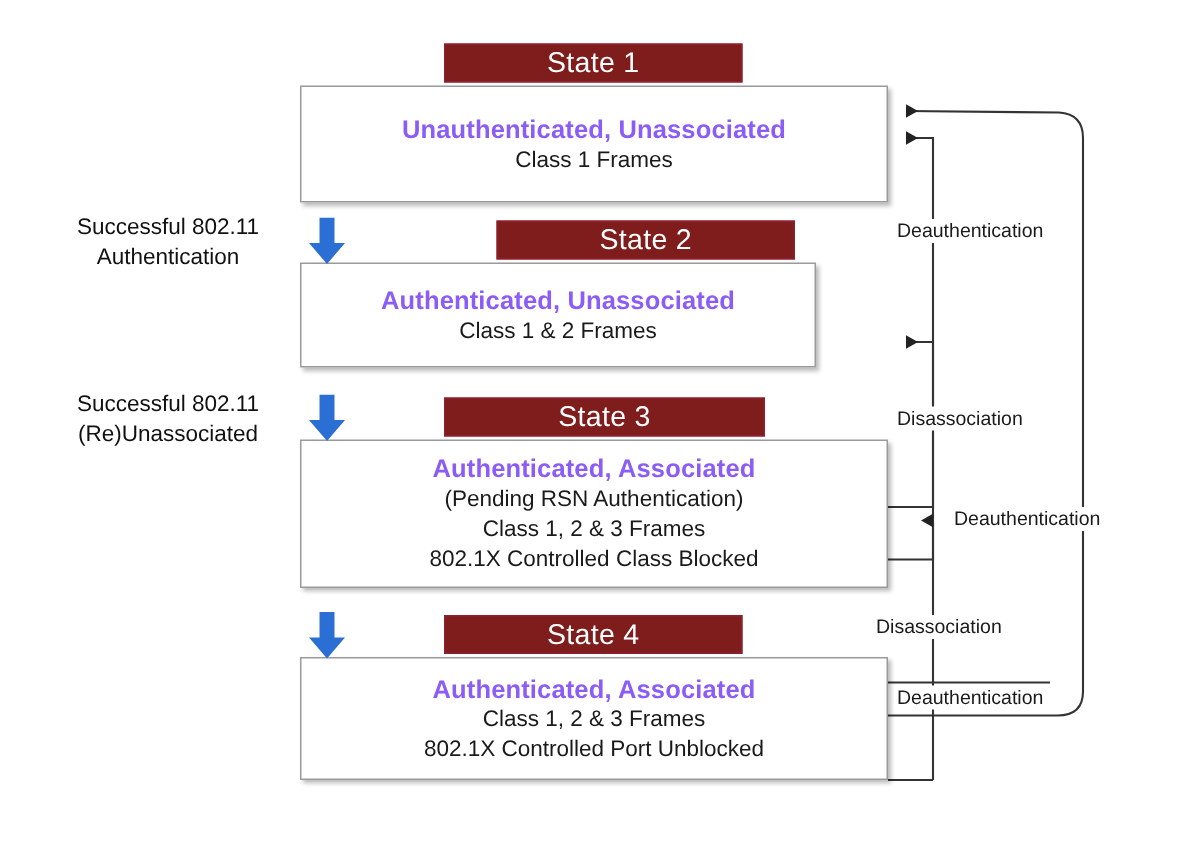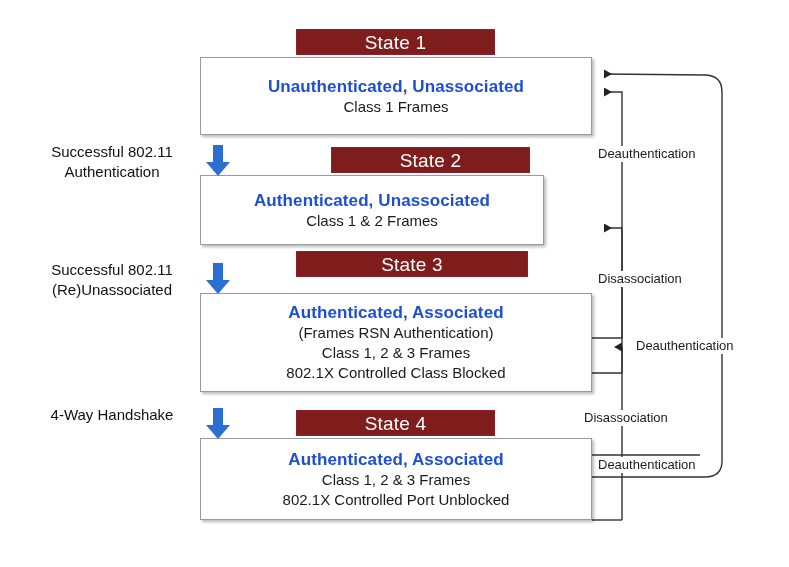--- a/index.html
+++ b/index.html
@@ -56,7 +56,7 @@
   .state-title {
     font-size: 17px;
     font-weight: bold;
-    color: #1d4ed8;
+    color: #8b5cf6;
     line-height: 21px;
     letter-spacing: 0.1px;
   }

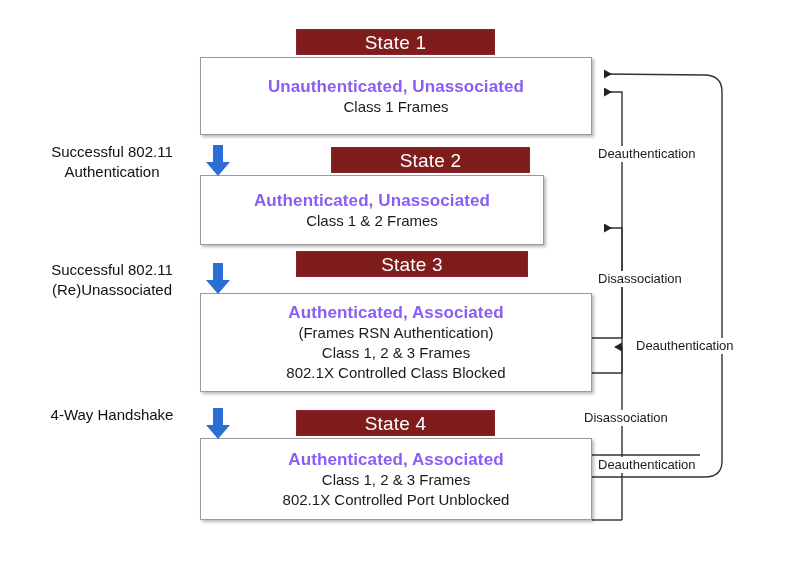--- a/index.html
+++ b/index.html
@@ -141,7 +141,7 @@
   </div>
 
   <div class="state-group">
-    <div class="state-header" style="left:296px; top:251px; width:232px; height:26px;">State 3</div>
+    <div class="state-header" style="left:296px; top:265px; width:214px; height:26px;">State 3</div>
     <div class="state-box" style="left:200px; top:293px; width:392px; height:99px;">
       <div class="state-title">Authenticated, Associated</div>
       <div class="state-line">(Frames RSN Authentication)</div>

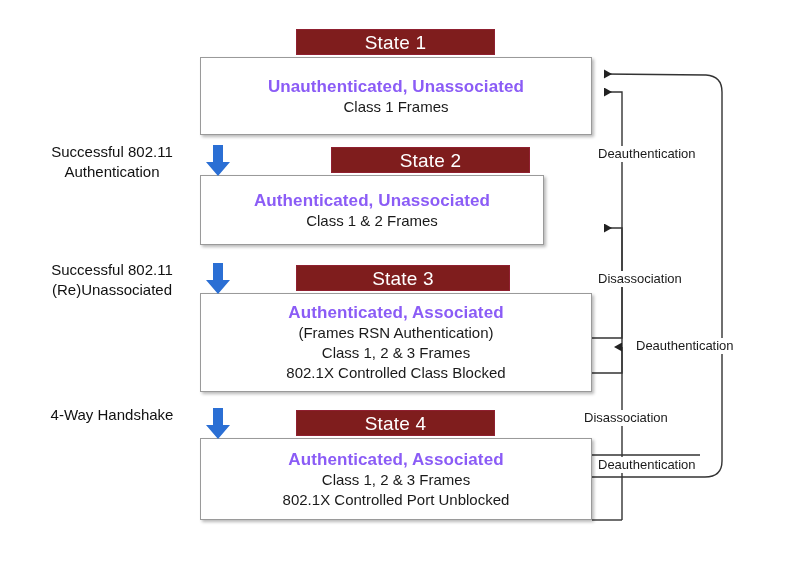--- a/index.html
+++ b/index.html
@@ -144,7 +144,7 @@
     <div class="state-header" style="left:296px; top:265px; width:214px; height:26px;">State 3</div>
     <div class="state-box" style="left:200px; top:293px; width:392px; height:99px;">
       <div class="state-title">Authenticated, Associated</div>
-      <div class="state-line">(Frames RSN Authentication)</div>
+      <div class="state-line">(Pending RSN Authentication)</div>
       <div class="state-line">Class 1, 2 &amp; 3 Frames</div>
       <div class="state-line">802.1X Controlled Class Blocked</div>
     </div>

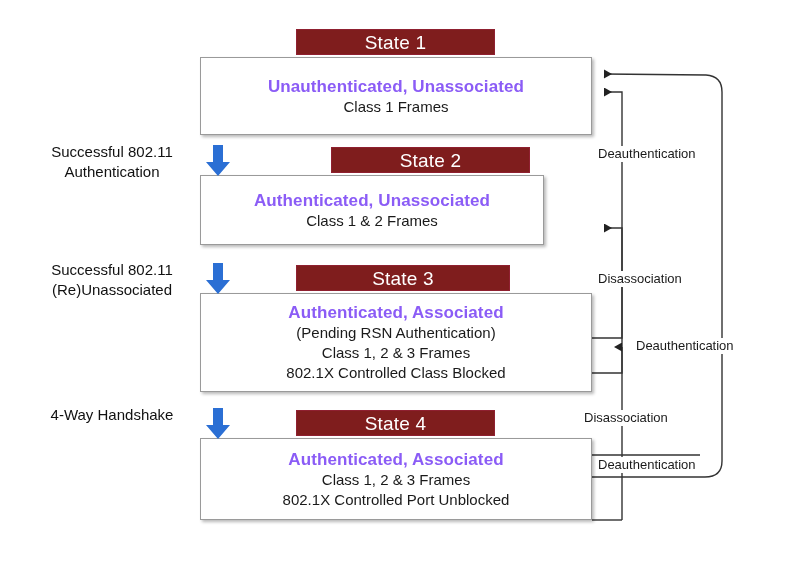--- a/index.html
+++ b/index.html
@@ -180,7 +180,6 @@
   </div>
 
   <div class="trans-label" style="left:24px; top:405px; width:176px;">
-    <div>4-Way Handshake</div>
   </div>
 
   <div class="wire-label" style="left:596px; top:146px;">Deauthentication</div>

